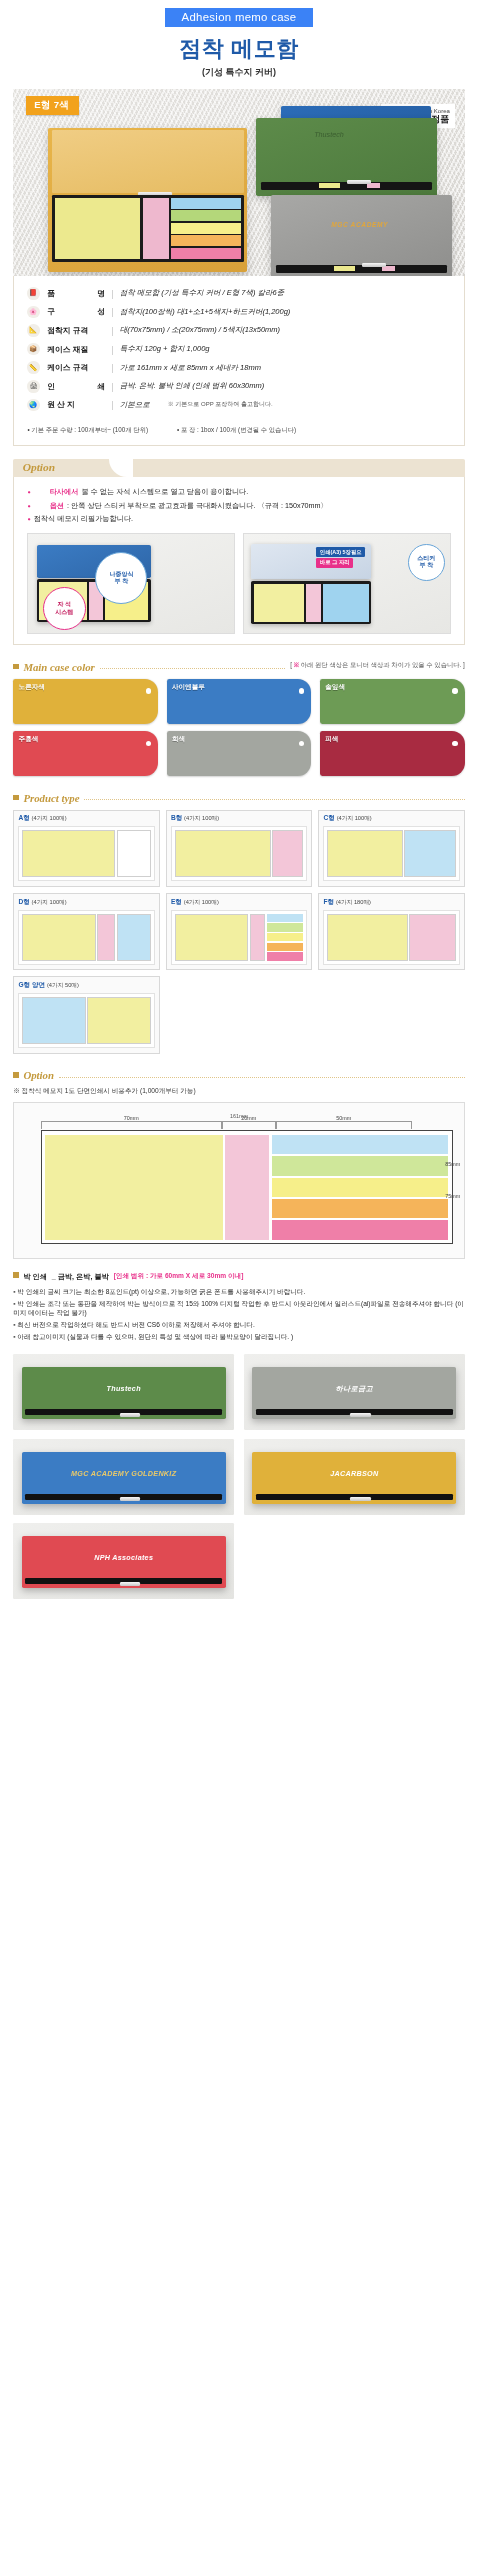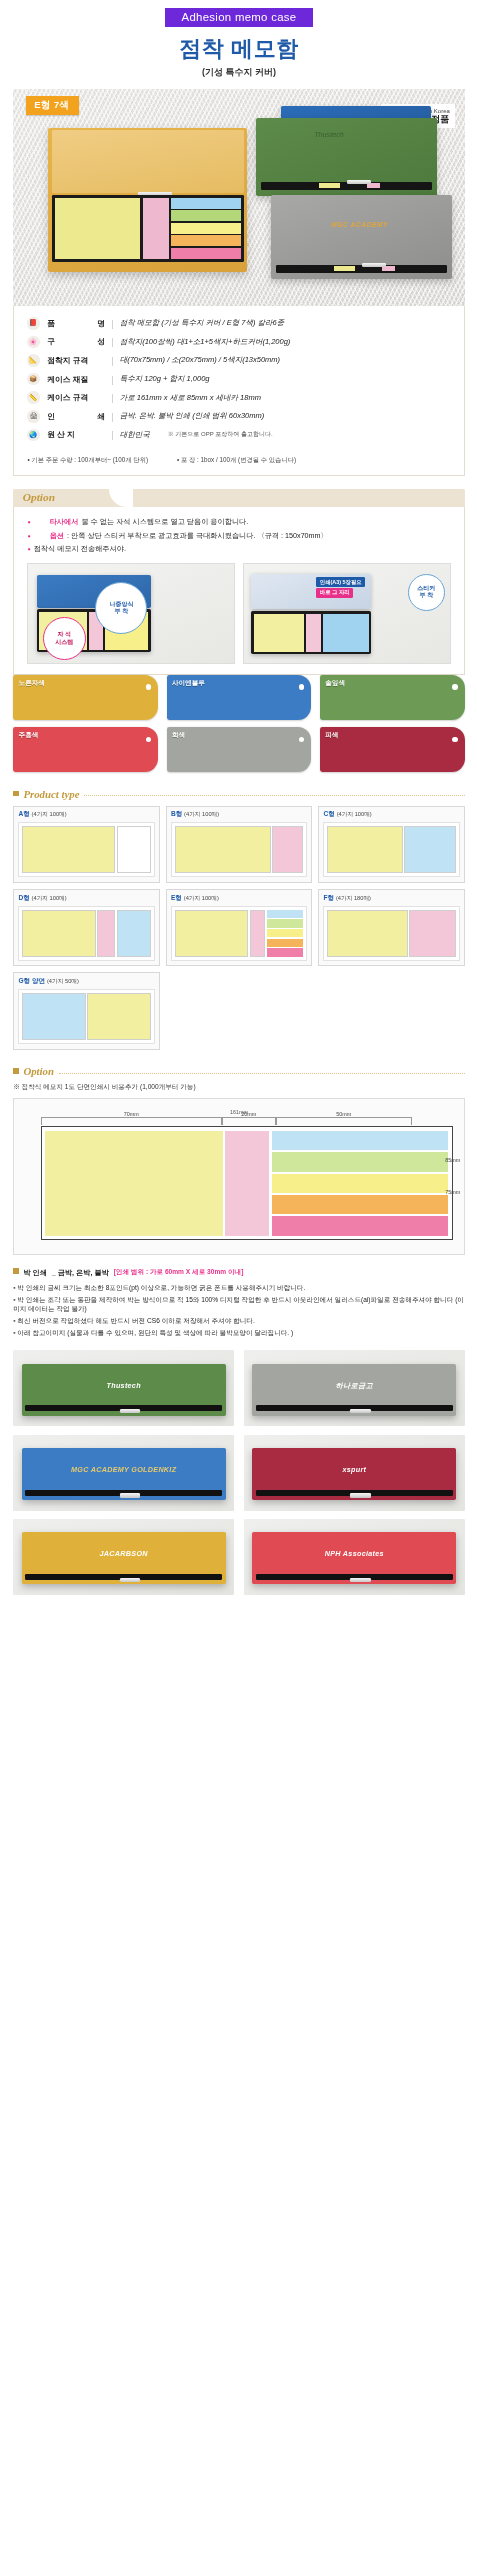--- a/index.html
+++ b/index.html
@@ -15,7 +15,7 @@
   .hdr { text-align:center; padding-top:8.4px; }
   .hdr-eng {
     display:inline-block;
-    background:#6d28d9;
+    background:#3b82f6;
     color:#ffffff;
     font-size:11.4px;
     letter-spacing:0.3px;

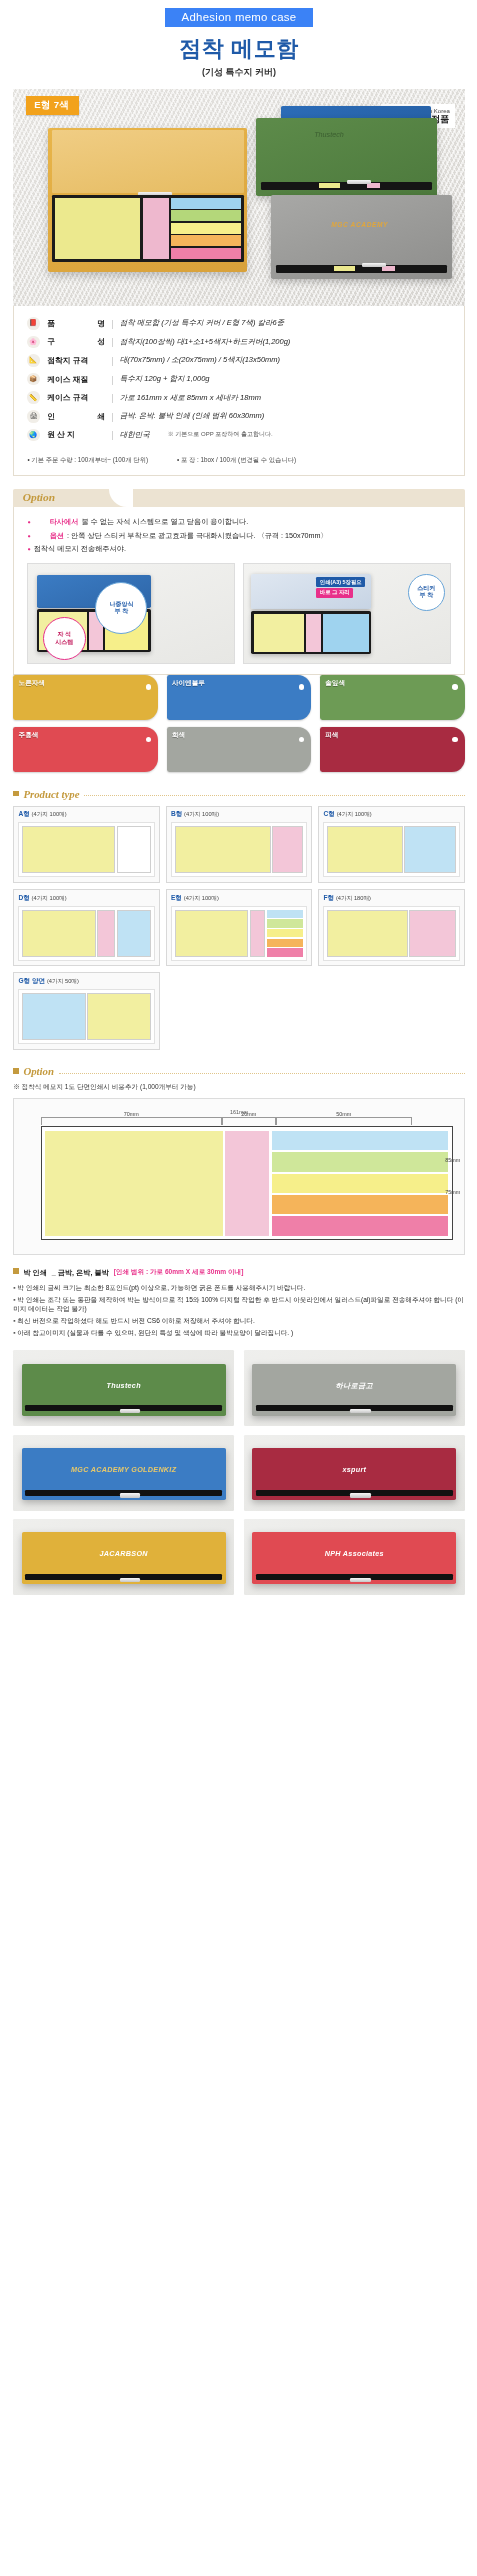--- a/index.html
+++ b/index.html
@@ -39,7 +39,7 @@
   
   .hero {
     margin:9.6px 13.2px 0;
-    height:217px;
+    height:187px;
     position:relative;
     overflow:hidden;
     background:

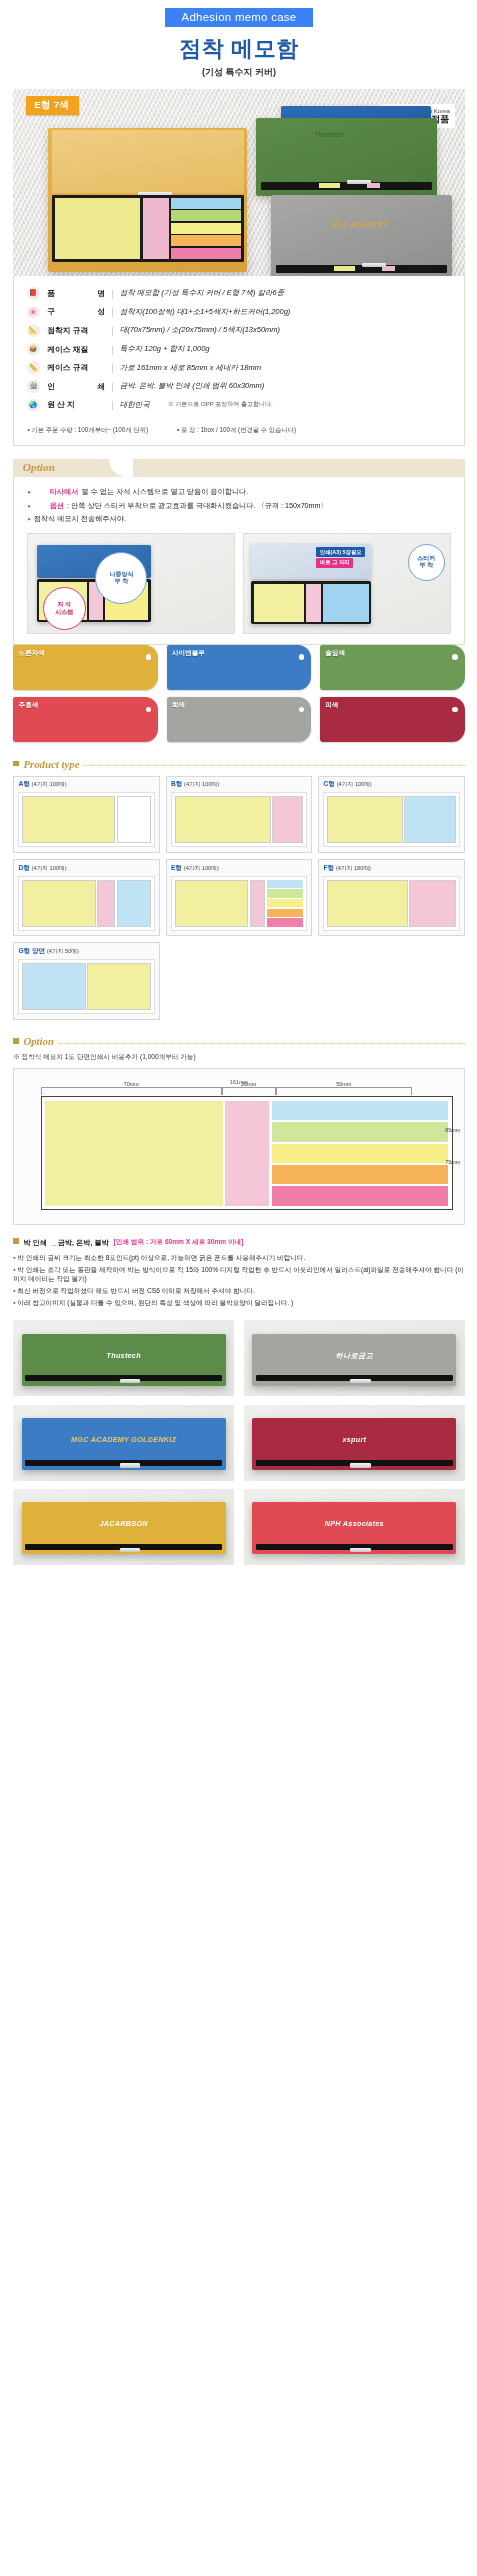--- a/index.html
+++ b/index.html
@@ -387,7 +387,7 @@
             <span></span>
           </span>
         <span class="bar">|</span>
-        <span class="val">대한민국</span>
+        <span class="val">기본으로</span>
         <span class="val-note">※ 기본으로 OPP 포장하여 출고합니다.</span>
       </div>
     </div>

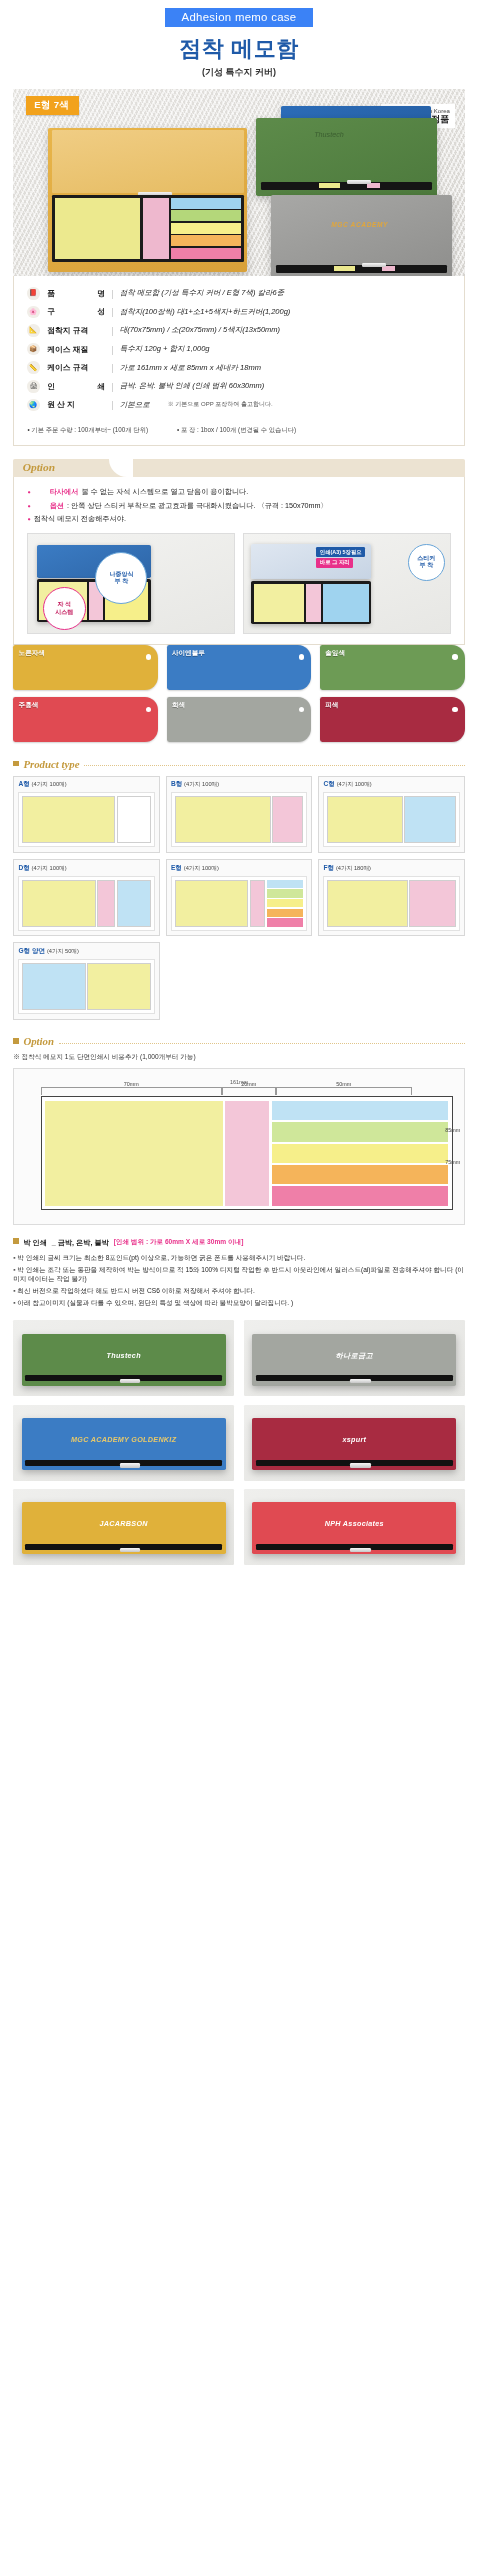--- a/index.html
+++ b/index.html
@@ -414,7 +414,7 @@
     </div>
     <div class="q-line">
       <span class="q-dot">●</span>
-      <span>점착식 메모지 전송해주셔야.</span>
+      <span>점착식 메모지 리필가능합니다.</span>
     </div>
 
     <div class="q-imgs">

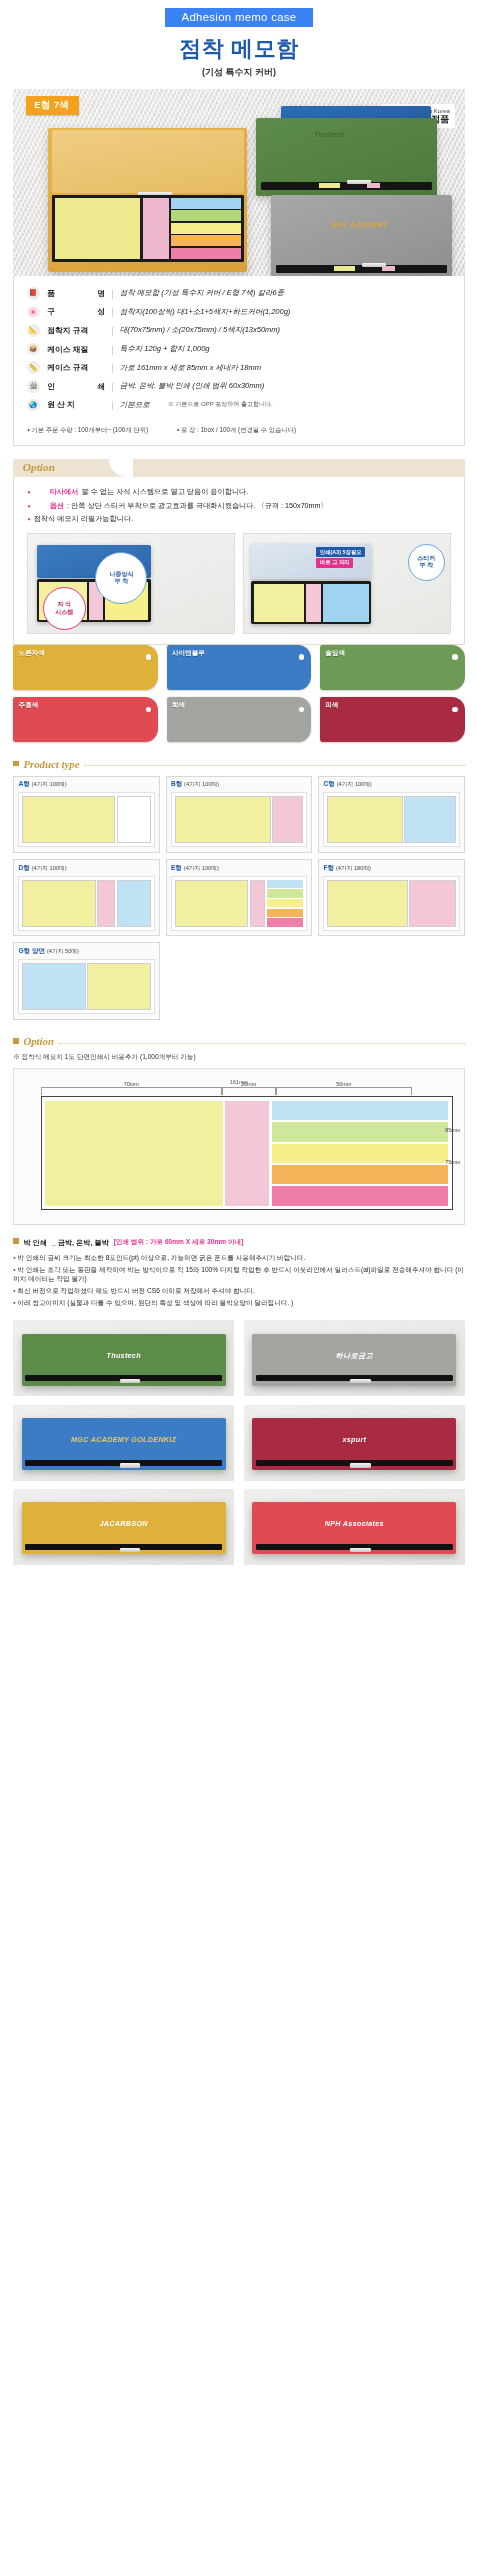--- a/index.html
+++ b/index.html
@@ -445,6 +445,14 @@
     </div>
   </div>
 
+  <div class="sec-dot">
+    <span class="sq"></span>
+    <span class="name">Main case color</span>
+    <span class="dots"></span>
+    <span class="sec-note">
+      <span>[ </span><b>※</b><span> 아래 원단 색상은 모니터 색상과 차이가 있을 수 있습니다. ]</span>
+    </span>
+  </div>
   <div class="sw-grid">
     <div class="sw" style="background:#e0b13a">
       <span class="nm">노른자색</span>

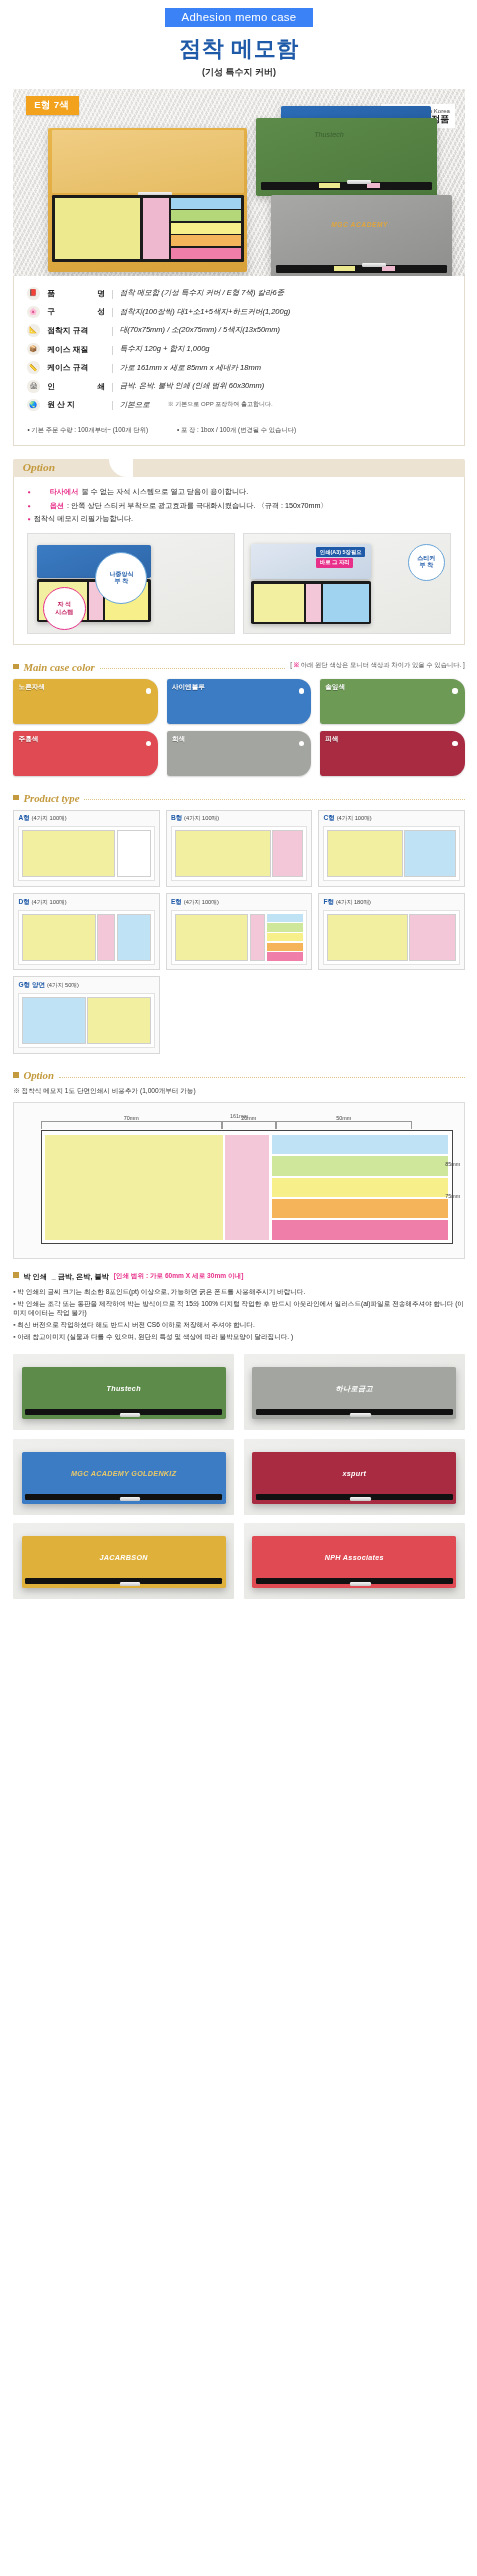--- a/index.html
+++ b/index.html
@@ -632,13 +632,6 @@
         </div>
     </div>
     <div class="gcard">
-      <div class="gcase" style="background:#a82b41">
-          <div class="band"></div>
-          <div class="cl"></div>
-        <div class="glogo" style="color:#ffffff">xspurt</div>
-        </div>
-    </div>
-    <div class="gcard">
       <div class="gcase" style="background:#e0b13a">
           <div class="band"></div>
           <div class="cl"></div>

